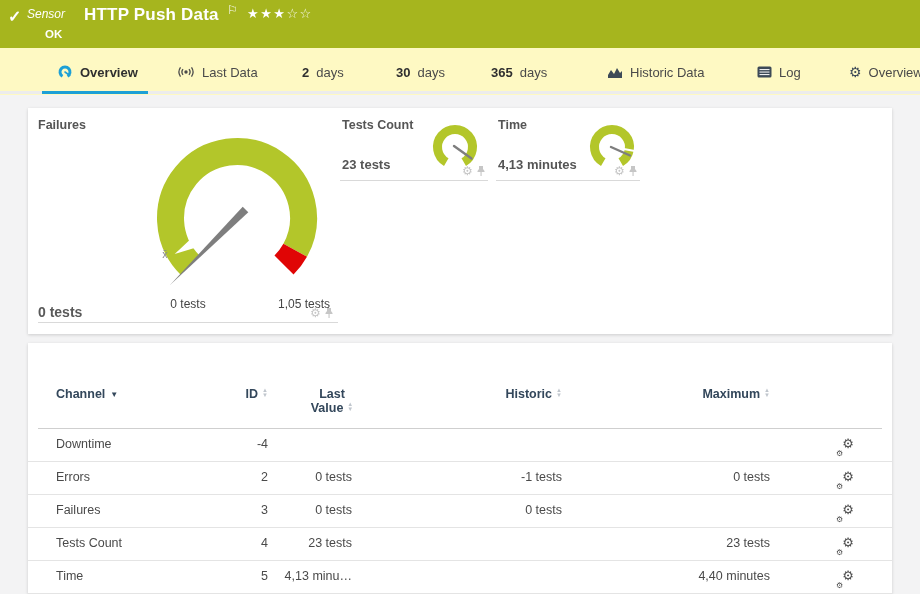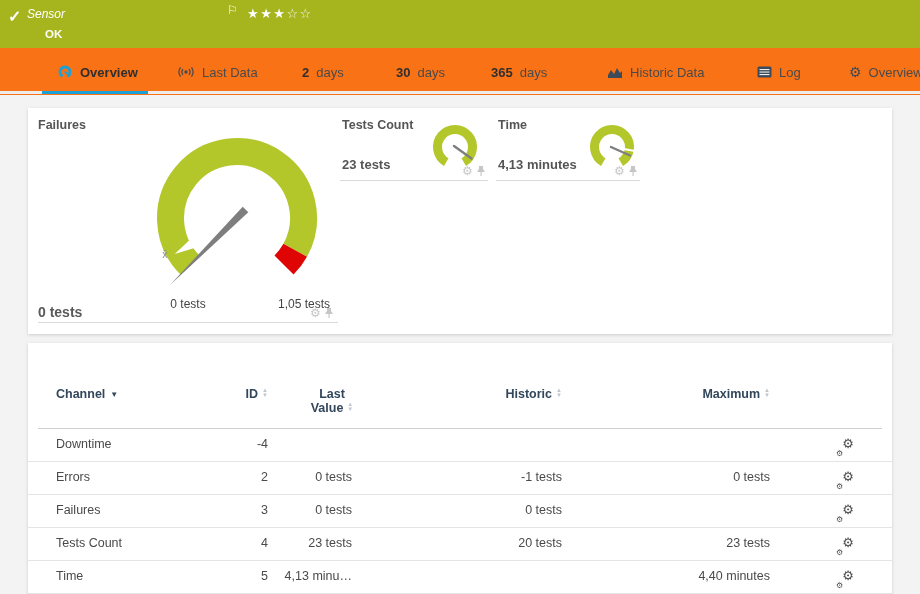--- a/index.html
+++ b/index.html
@@ -89,6 +89,7 @@
   <div class="topbar">
     <span class="check">✓</span>
     <span class="kind">Sensor</span>
+    <span class="title">HTTP Push Data</span>
     <span class="flag">⚐</span>
     <span class="stars"><span class="s-f">★★★</span><span class="s-e">☆☆</span></span>
     <div class="status">OK</div>

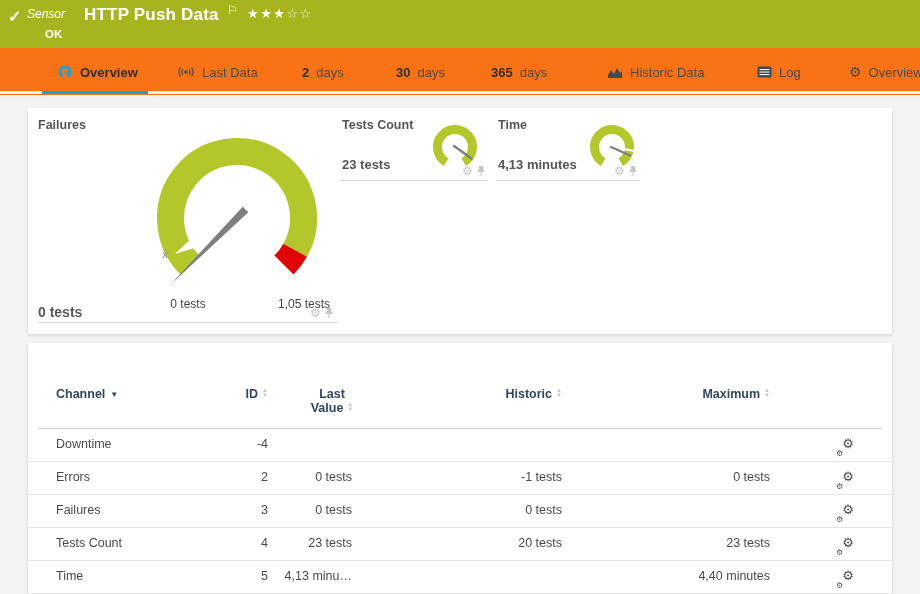--- a/index.html
+++ b/index.html
@@ -17,7 +17,7 @@
   .status{position:absolute;left:45px;top:28px;font-size:11.5px;font-weight:bold;}
 
   
-  .tabbar{position:absolute;left:0;top:48px;width:920px;height:47px;background:#f97316;}
+  .tabbar{position:absolute;left:0;top:48px;width:920px;height:47px;background:#fef9c3;}
   .tabband{position:absolute;left:0;top:43px;width:920px;height:3px;background:#ececec;}
   .tabactiveline{position:absolute;left:42px;top:43px;width:106px;height:3px;background:#1da0d6;}
   .tab{position:absolute;top:13px;height:22px;display:flex;align-items:center;gap:7px;

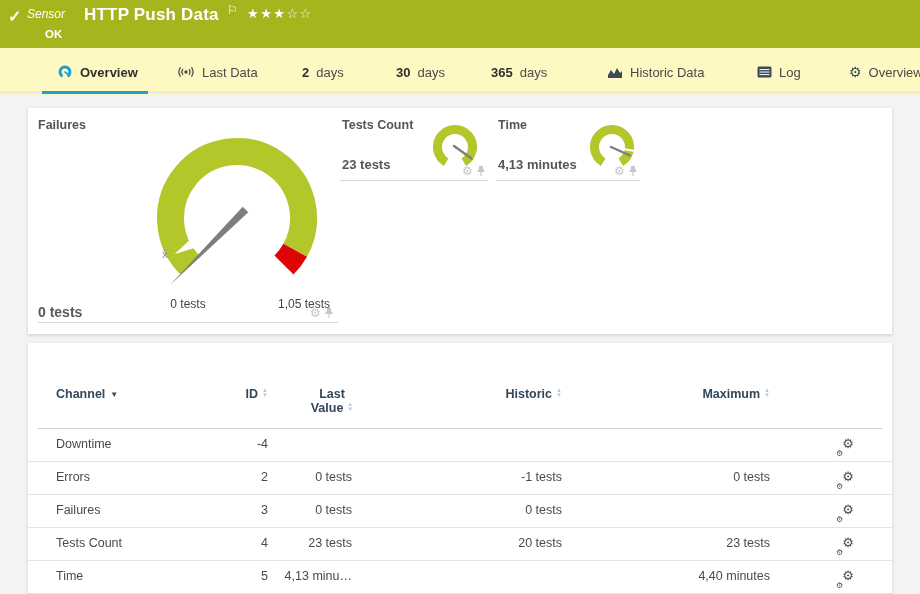--- a/index.html
+++ b/index.html
@@ -245,7 +245,6 @@
       <span class="cell c-ch">Tests Count</span>
       <span class="cell c-id">4</span>
       <span class="cell c-last">23 tests</span>
-      <span class="cell c-min">20 tests</span>
       <span class="cell c-max">23 tests</span>
       <span class="cell c-gear"><span class="chgear"><span class="g1">⚙</span><span class="g2">⚙</span></span></span>
     </div>

